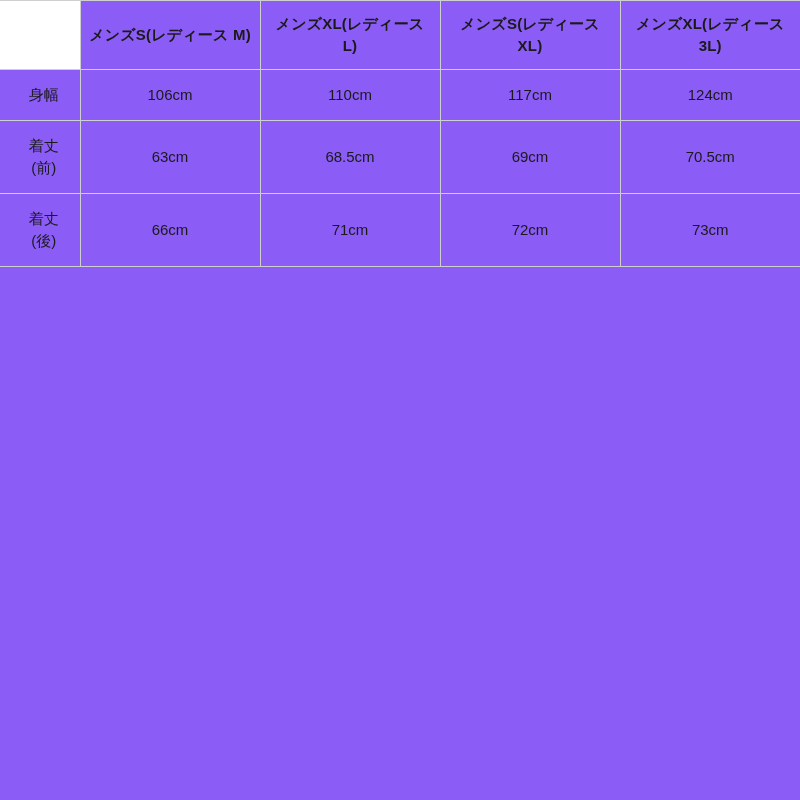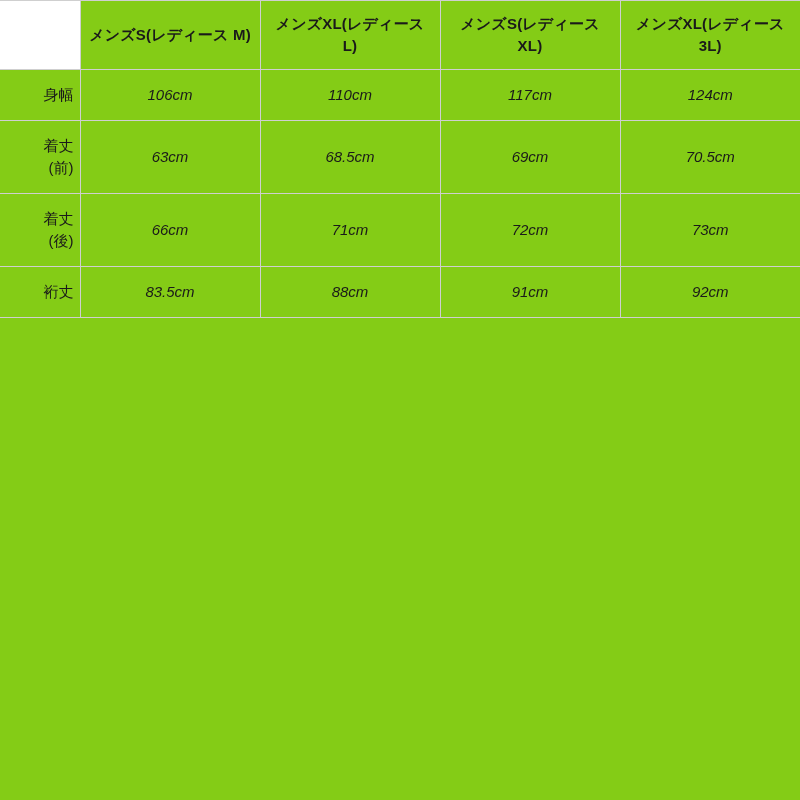--- a/index.html
+++ b/index.html
@@ -18,7 +18,7 @@
     width: 800px;
     height: 800px;
     position: relative;
-    background: #84cc16;
+    background: #8b5cf6;
   }
   table.size-table {
     border-collapse: collapse;

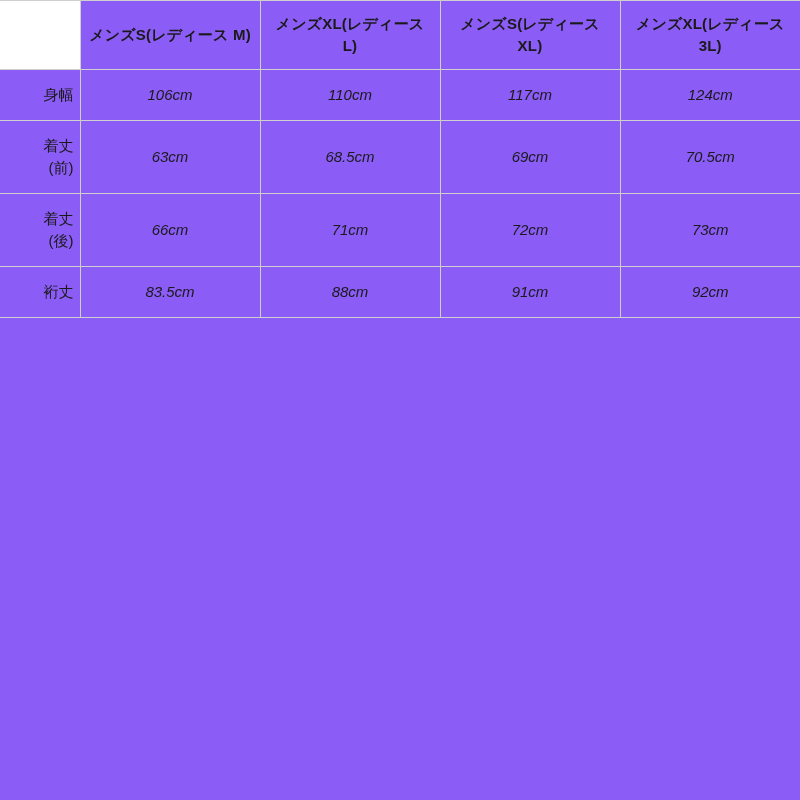--- a/index.html
+++ b/index.html
@@ -57,7 +57,7 @@
     background: #ffffff;
   }
   table.size-table tbody th.row-label {
-    text-align: right;
+    text-align: center;
     padding-left: 14px;
     font-size: 15px;
     color: #1a1a1a;

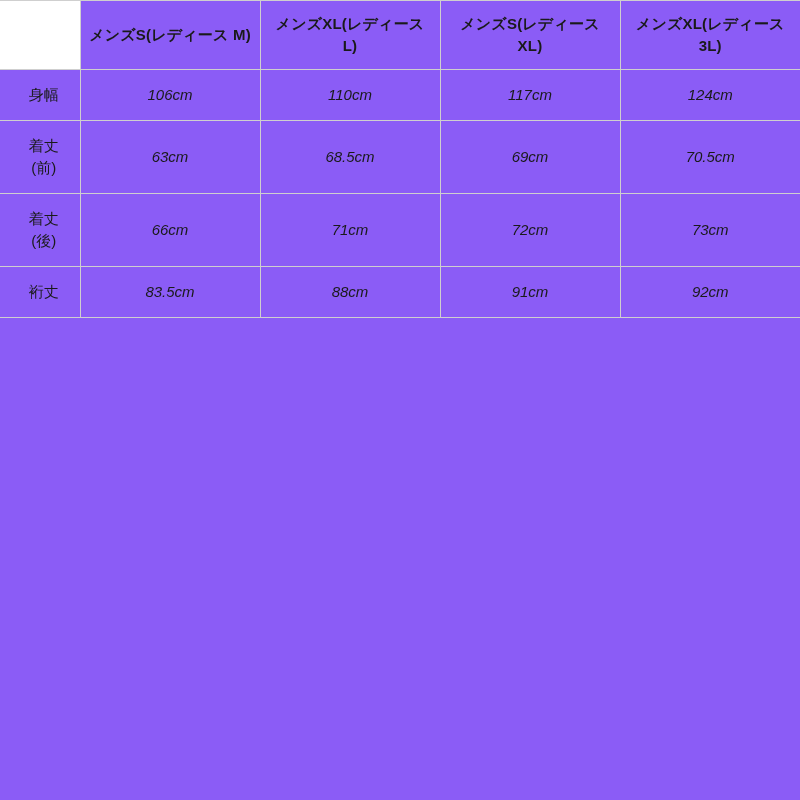--- a/index.html
+++ b/index.html
@@ -66,7 +66,6 @@
   table.size-table tbody td.value {
     text-align: center;
     font-size: 15px;
-    font-style: italic;
   }
   tr.r-height-1 th, tr.r-height-1 td { height: 50px; }
   tr.r-height-2 th, tr.r-height-2 td { height: 72px; }

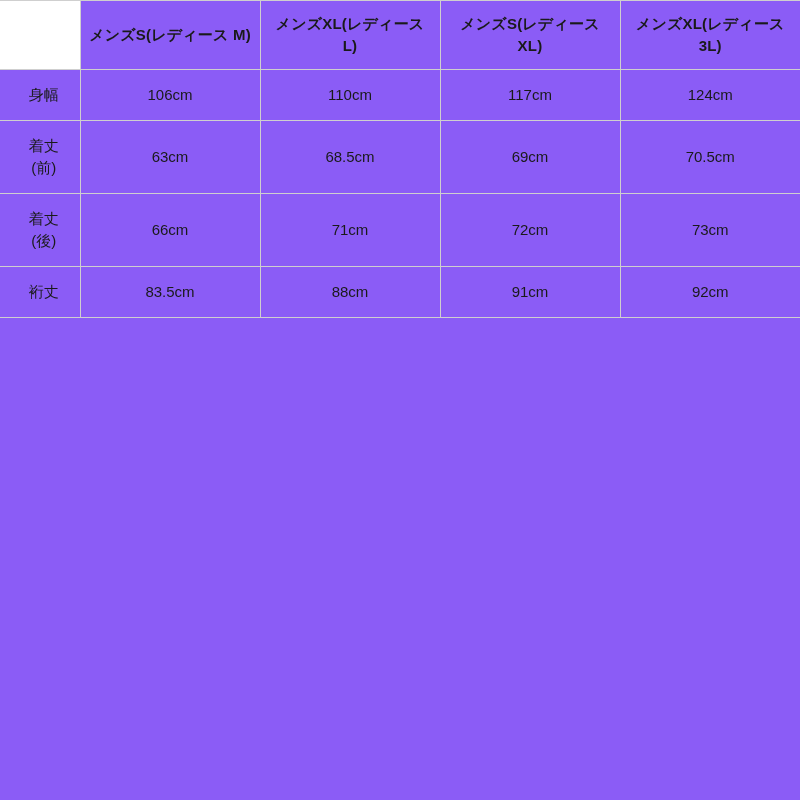--- a/index.html
+++ b/index.html
@@ -119,13 +119,6 @@
         <td class="value">72cm</td>
         <td class="value">73cm</td>
       </tr>
-      <tr class="r-height-1">
-        <th class="row-label">裄丈</th>
-        <td class="value">83.5cm</td>
-        <td class="value">88cm</td>
-        <td class="value">91cm</td>
-        <td class="value">92cm</td>
-      </tr>
     </tbody>
   </table>
 </div>

